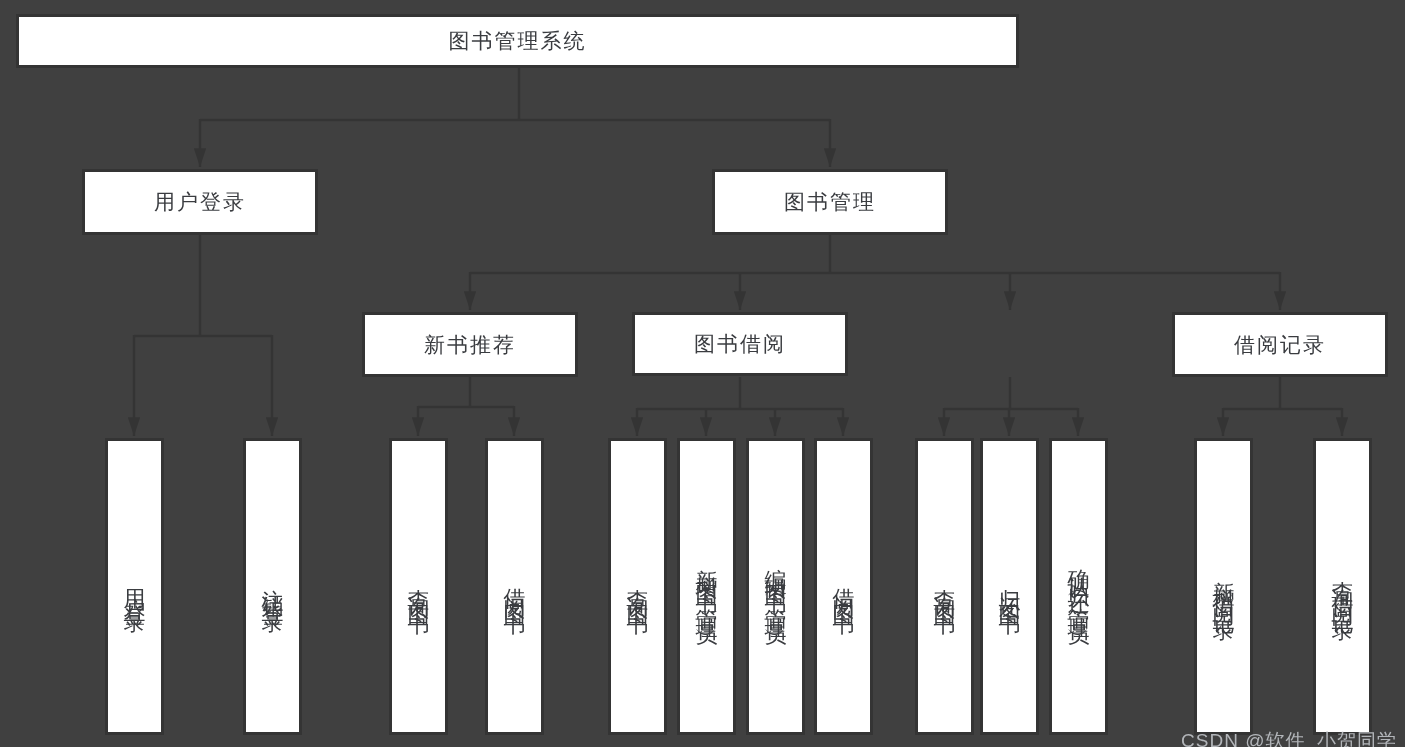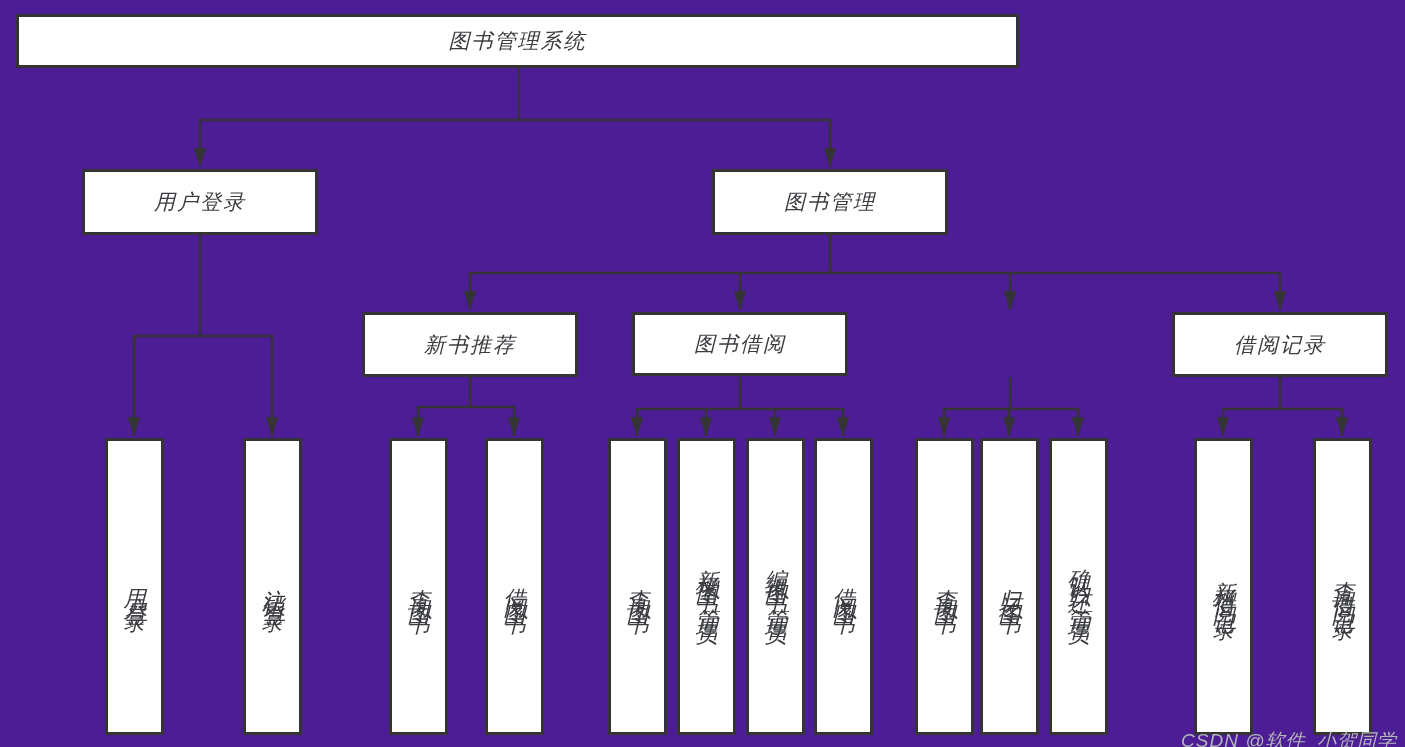--- a/index.html
+++ b/index.html
@@ -12,8 +12,7 @@
   .stage {
     position: relative;
     width: 1405px; height: 747px;
-    background: #4c1d95;
-    font-style: italic;
+    background: #404040;
   }
   .stage > svg {
     position: absolute; left: 0; top: 0;

